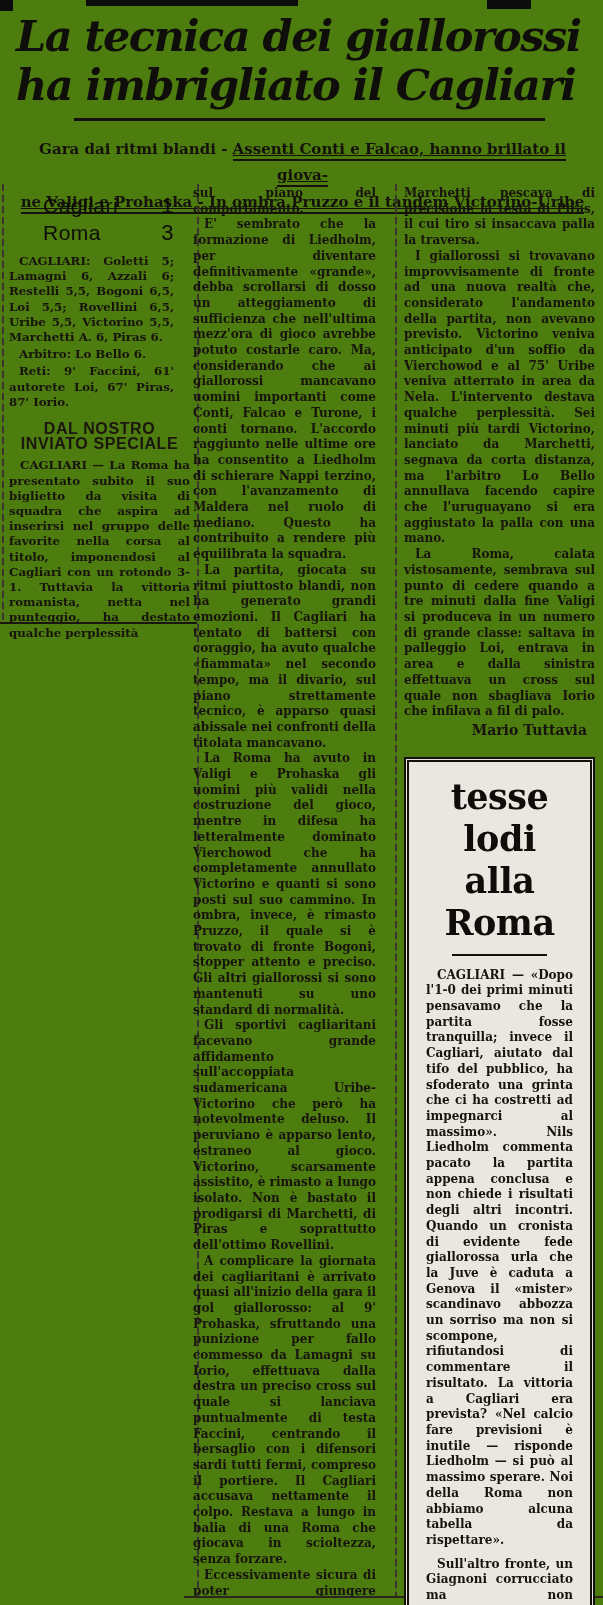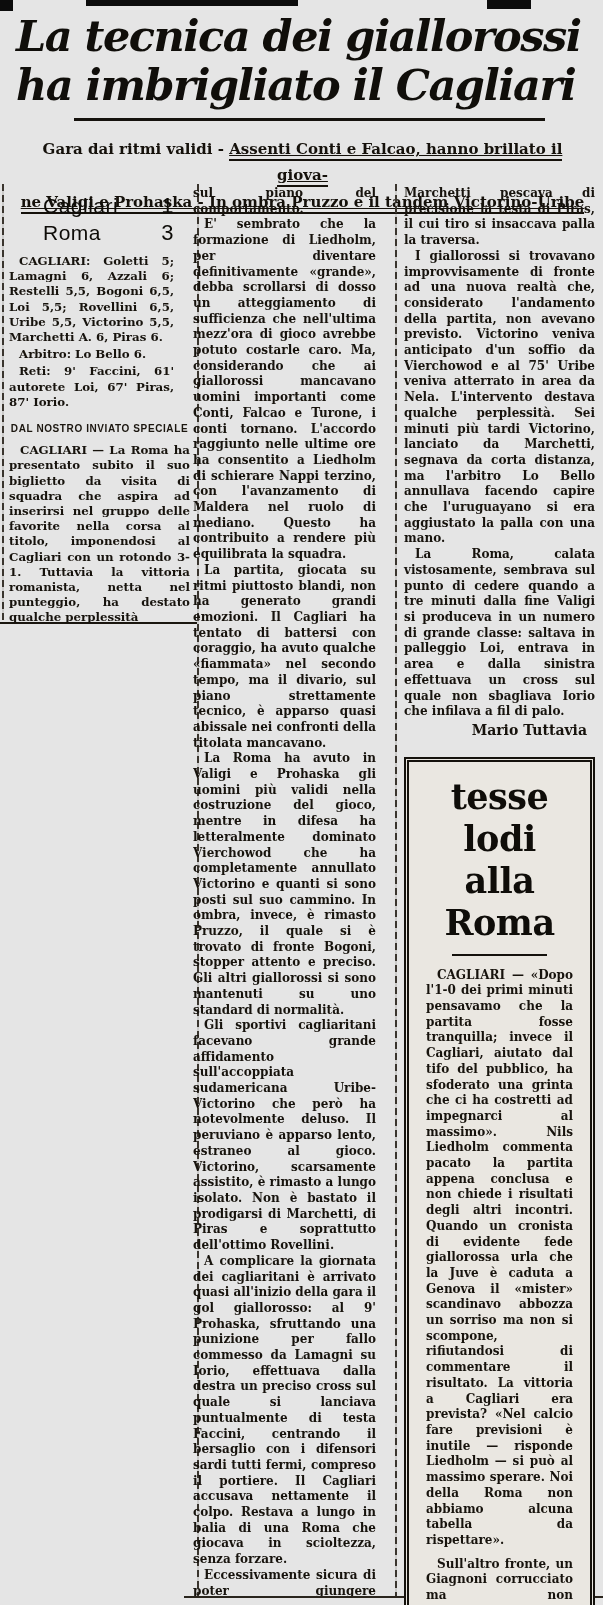--- a/index.html
+++ b/index.html
@@ -5,7 +5,7 @@
   html,body{margin:0;padding:0;background:#cfccc6;}
   .page{
     position:relative;width:603px;height:1605px;margin:0 auto;
-    background:#e5e5e5;color:#17130d;overflow:hidden;
+    background:#4d7c0f;color:#17130d;overflow:hidden;
     font-family:"DejaVu Serif", serif;
   }
   .fragment{position:absolute;background:#0c0c0c;}

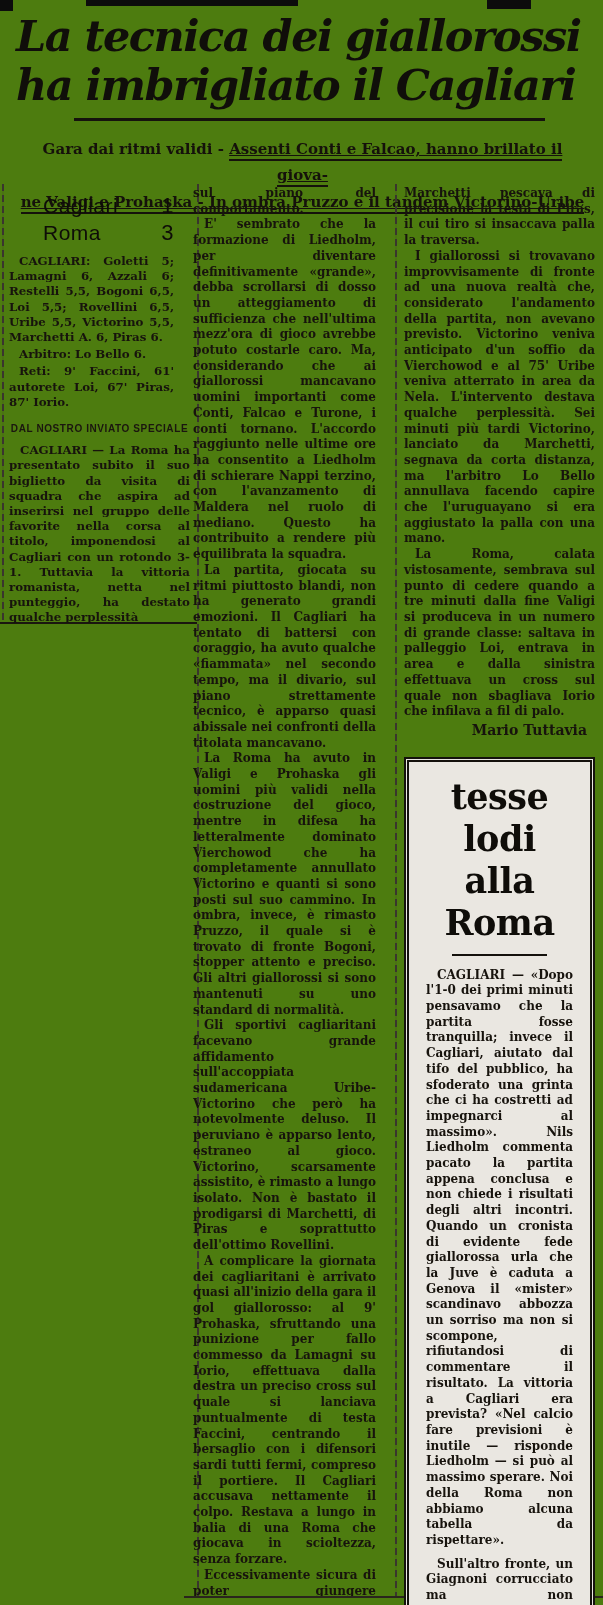--- a/index.html
+++ b/index.html
@@ -94,7 +94,7 @@
   <div class="headline-rule"></div>
 
   <div class="subhead">
-    <div><span>Gara dai ritmi validi - </span><span class="u">Assenti Conti e Falcao, hanno brillato il giova-</span></div>
+    <div><span>Gara dai ritmi blandi - </span><span class="u">Assenti Conti e Falcao, hanno brillato il giova-</span></div>
     <div><span class="u">ne Valigi e Prohaska - In ombra Pruzzo e il tandem Victorino-Uribe</span></div>
   </div>
 

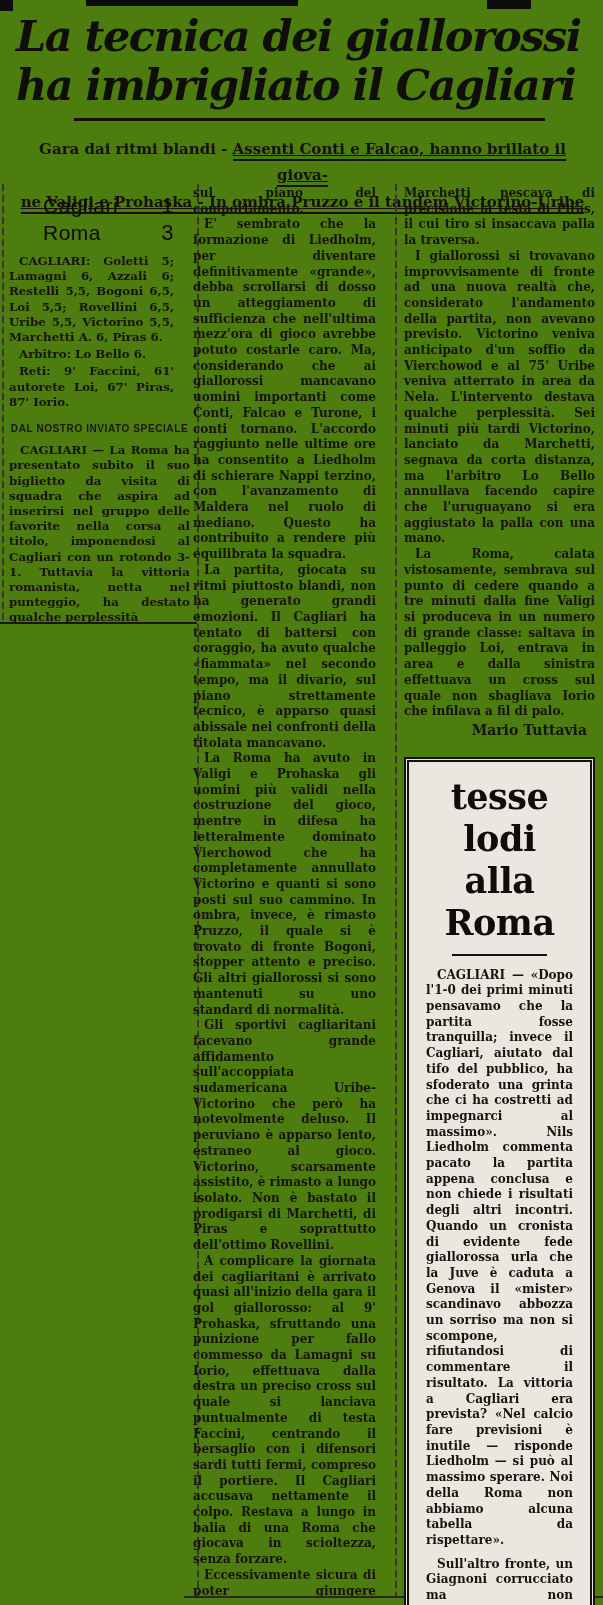--- a/index.html
+++ b/index.html
@@ -60,7 +60,7 @@
   .kicker{
     margin:11px 0 7px 0;text-align:center;
     font-family:"Liberation Sans", sans-serif;font-weight:bold;
-    font-size:10px;letter-spacing:.6px;color:#1b160f;
+    font-size:16px;letter-spacing:.6px;color:#1b160f;
   }
 
   .byline{text-align:right;padding-right:8px;margin-top:3px;font-size:14px;font-weight:bold;}

